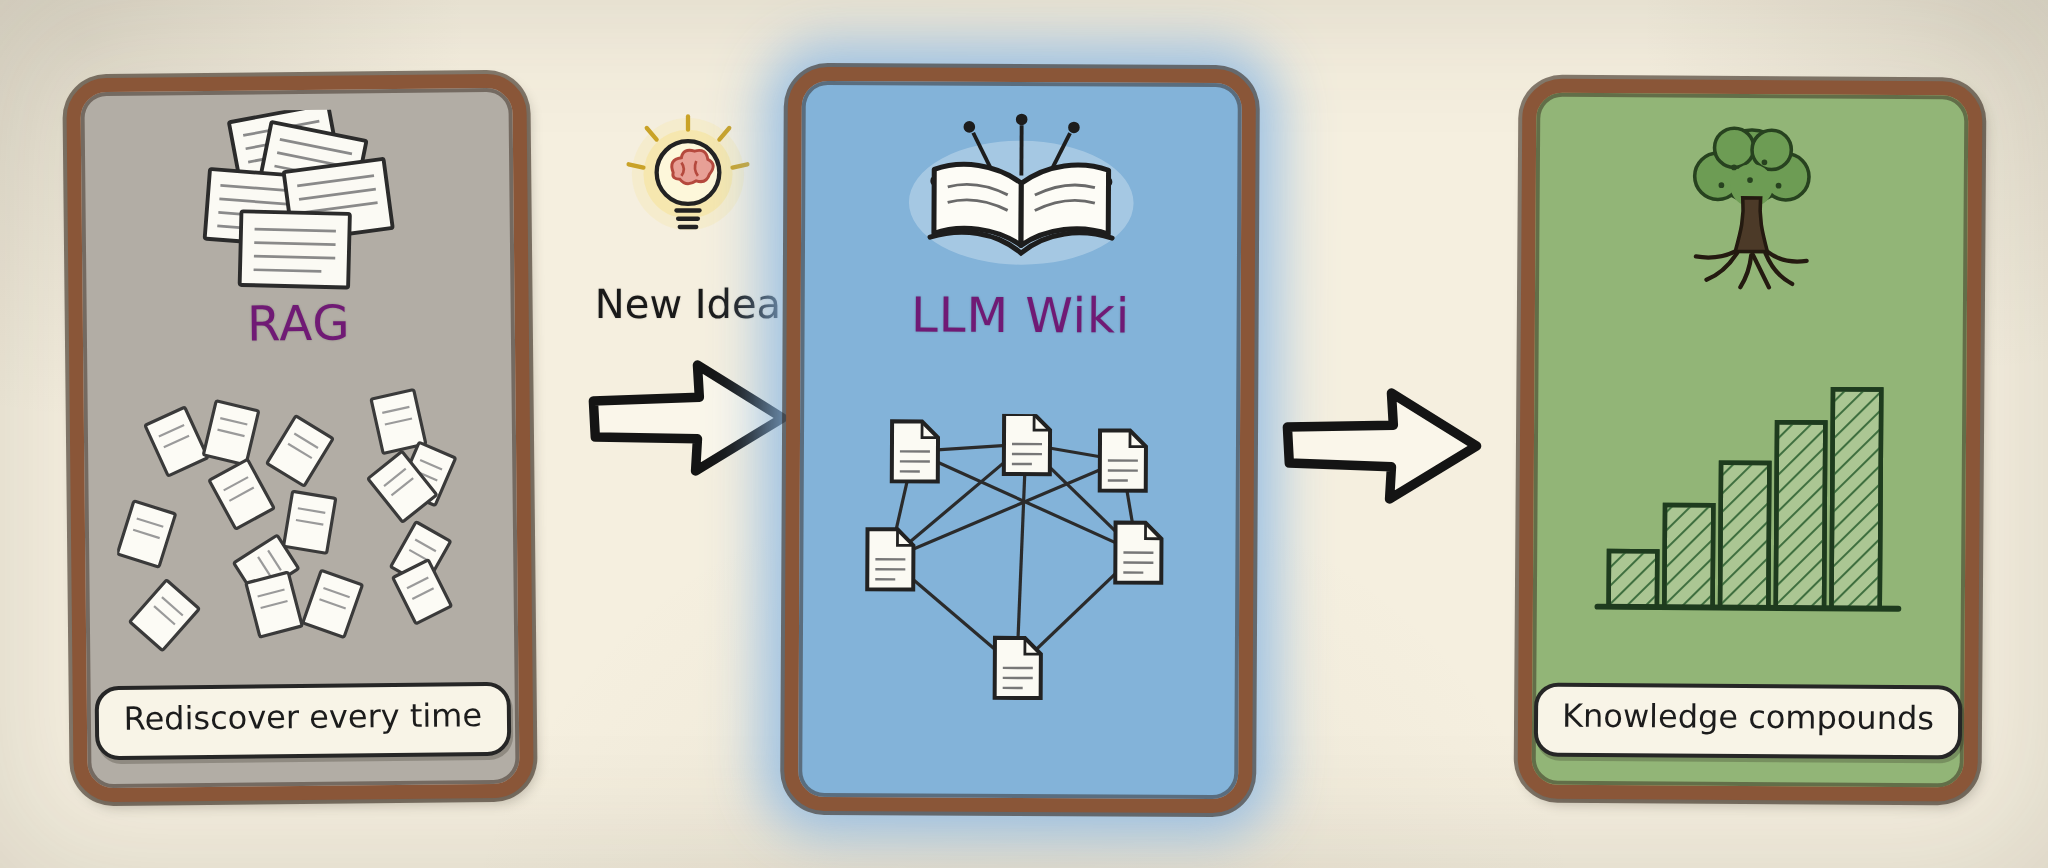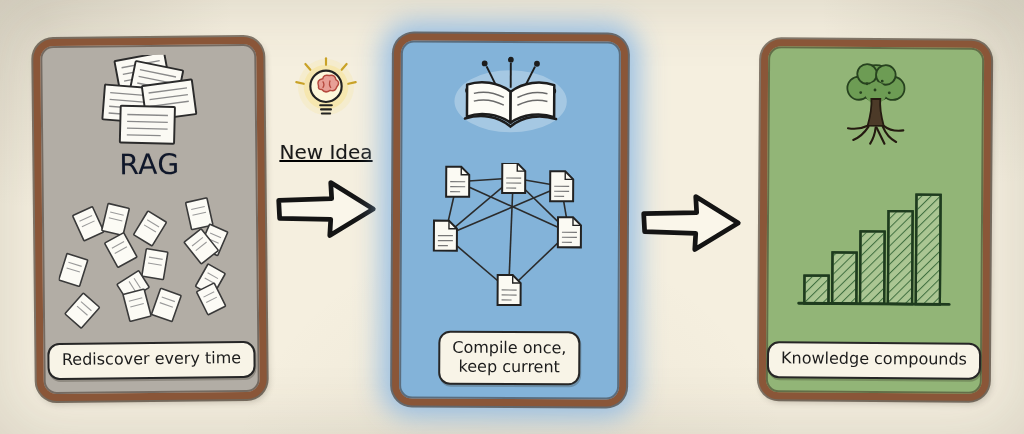--- a/index.html
+++ b/index.html
@@ -40,7 +40,7 @@
   }
   .card-result{left:760px;top:40px;width:230px;height:360px;transform:rotate(.4deg);}
   .card-title{
-    font-size:28px;color:#0f172a;letter-spacing:.5px;
+    font-size:24px;color:#701a75;letter-spacing:.5px;
     margin:2px 0 4px;line-height:1.15;font-weight:500;
     text-shadow:0 0 1px rgba(25,25,25,.25);
   }

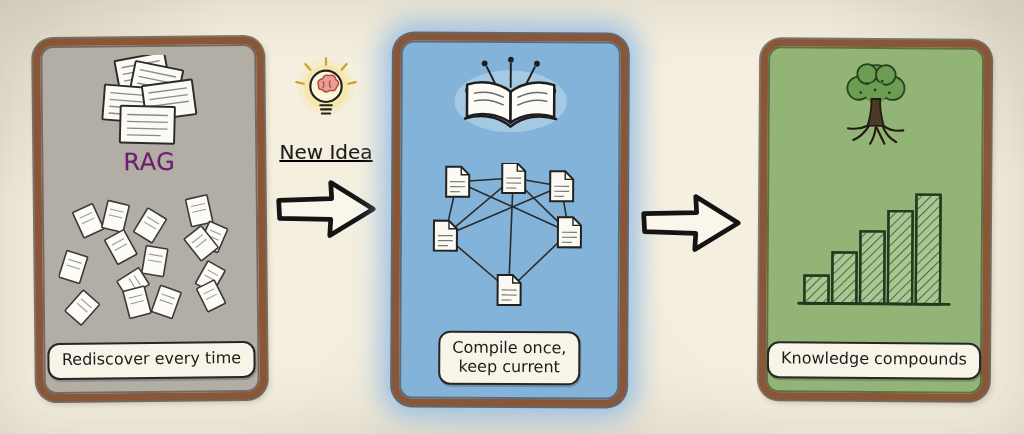--- a/index.html
+++ b/index.html
@@ -60,7 +60,7 @@
   .connector{
     position:absolute;display:flex;flex-direction:column;align-items:center;
   }
-  .connector-1{left:266px;top:54px;width:120px;text-decoration:underline;}
+  .connector-1{left:284px;top:54px;width:120px;}
   .connector-2{left:632px;top:188px;width:118px;}
   .connector-label{
     font-size:20px;color:#191919;margin:0 0 10px;white-space:nowrap;

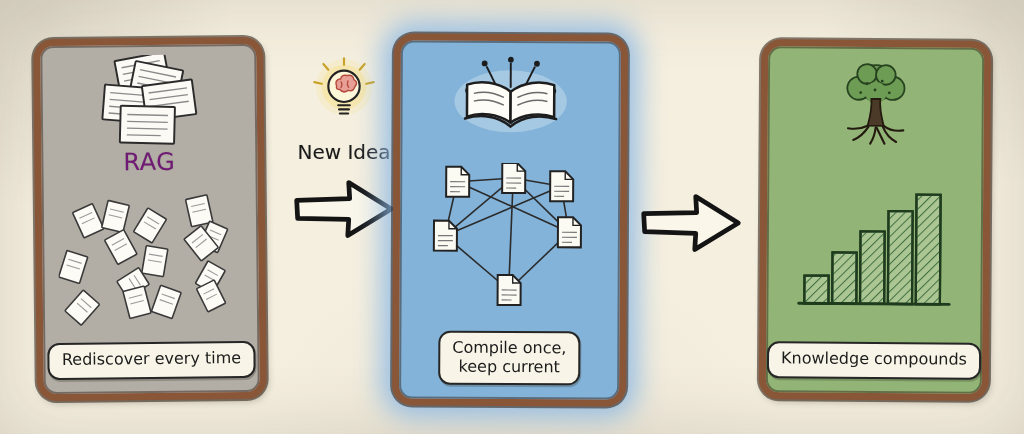--- a/index.html
+++ b/index.html
@@ -304,6 +304,7 @@
       </svg>
     </span>
 
+    <div class="card-title">LLM Wiki</div>
 
     <span class="mid-icon">
       <svg width="168" height="148" viewBox="0 0 168 148">

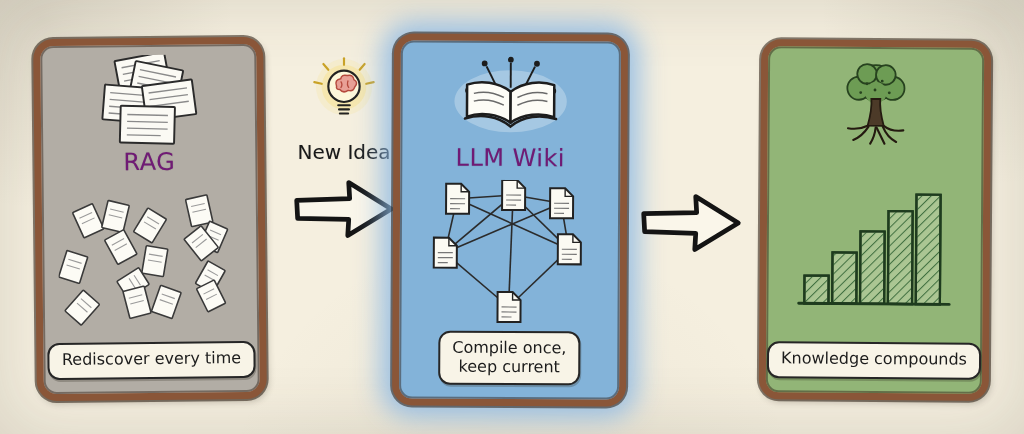--- a/index.html
+++ b/index.html
@@ -380,10 +380,6 @@
       </svg>
     </span>
 
-    <div class="caption">
-      <span>Compile once,</span>
-      <span>keep current</span>
-    </div>
   </div>
 
   <div class="connector connector-2">

